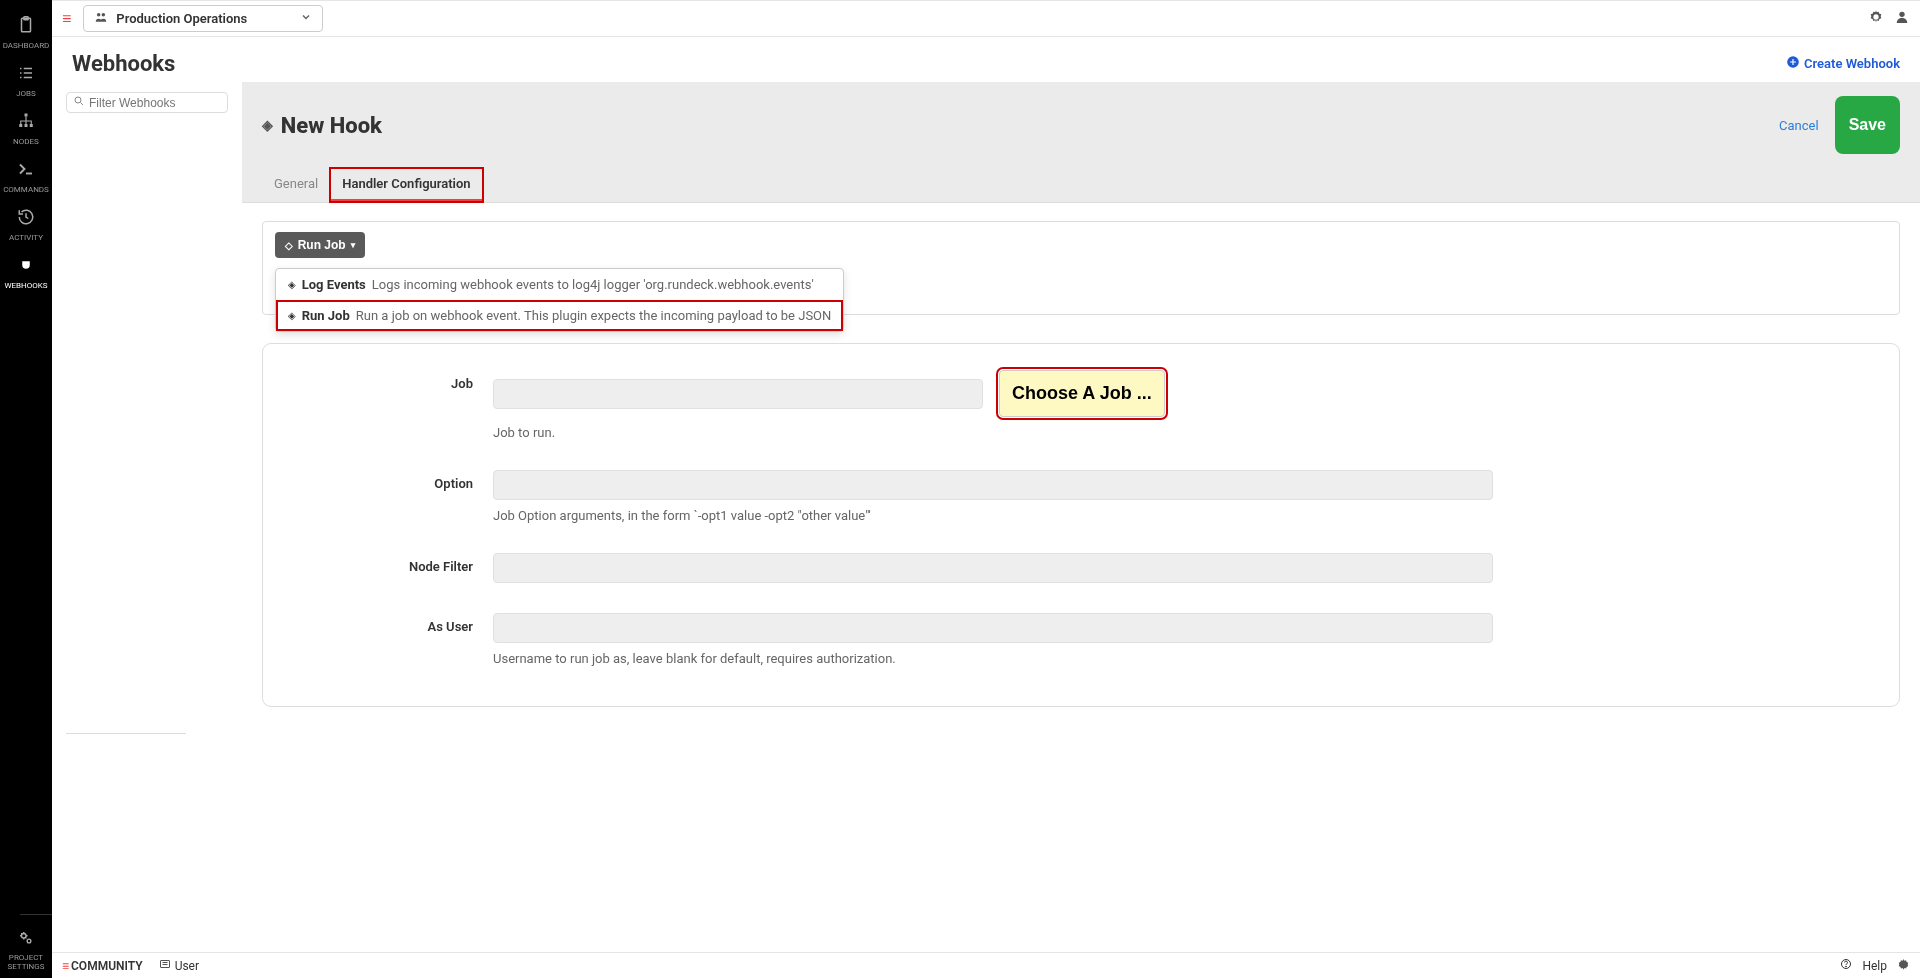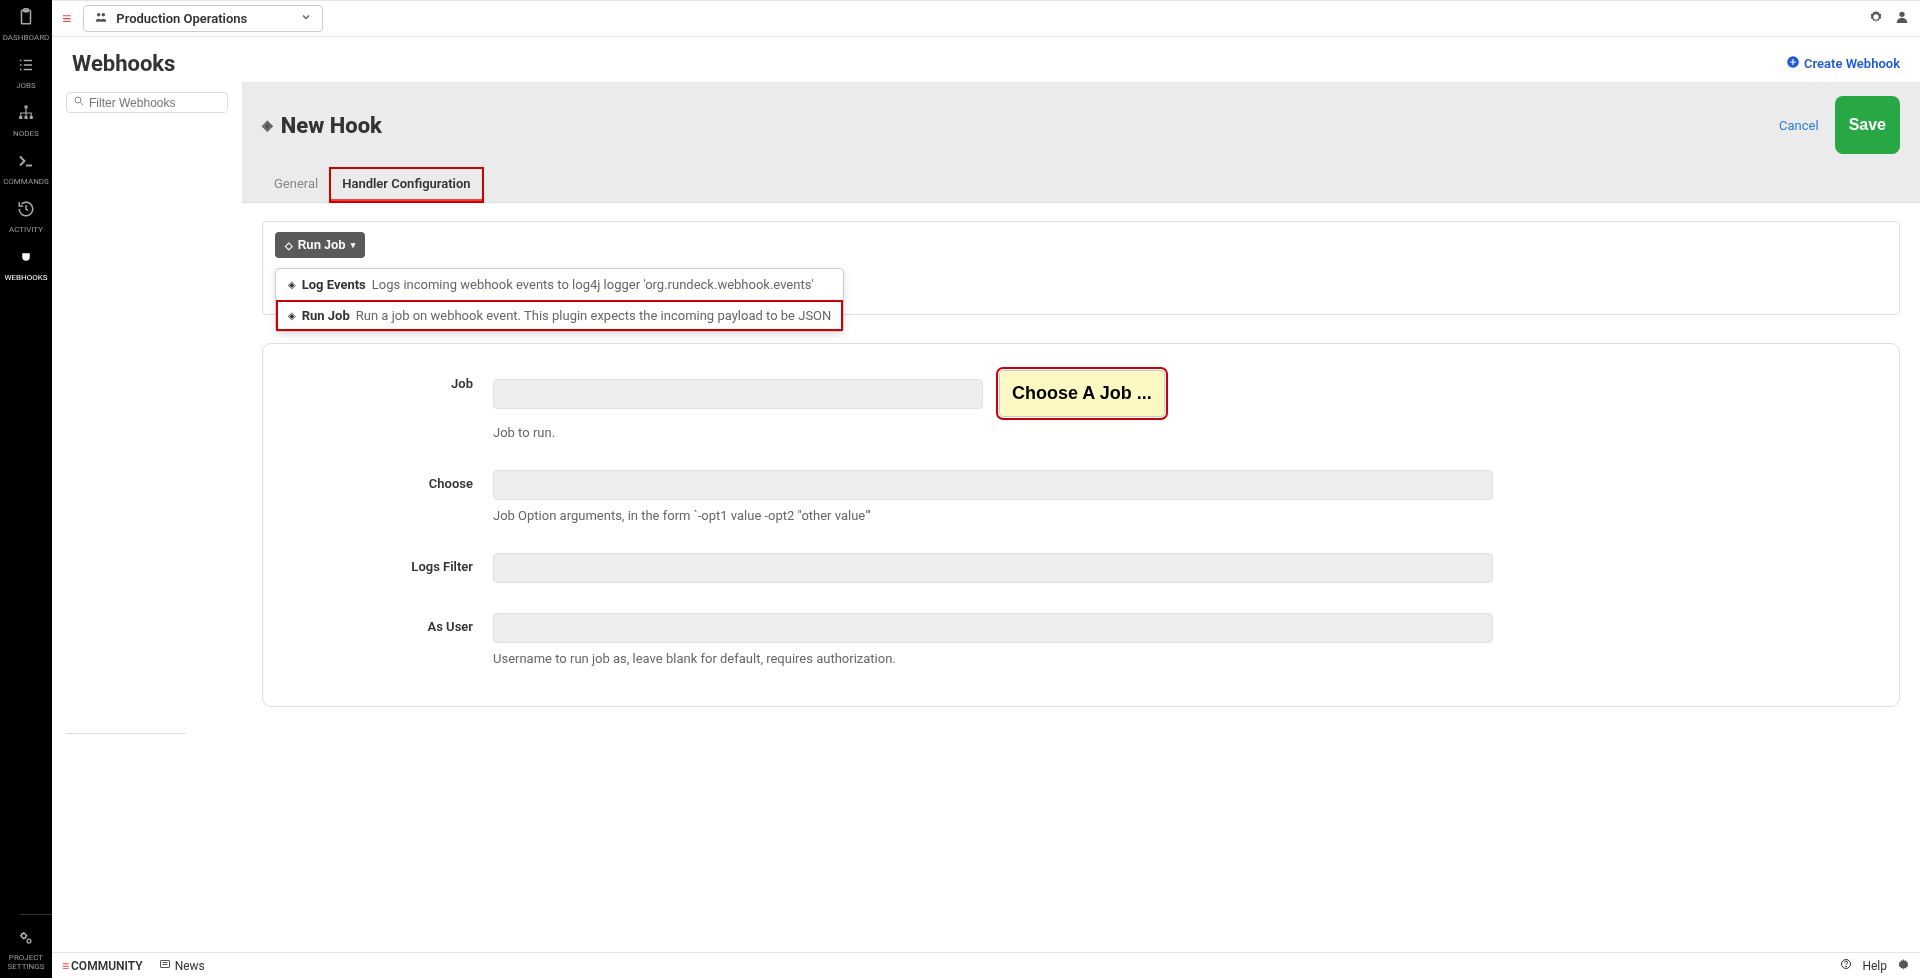--- a/index.html
+++ b/index.html
@@ -8,7 +8,7 @@
 .app { display: flex; height: 100vh; width: 100vw; }
 
 
-.sidebar { width: 52px; background: #000; display: flex; flex-direction: column; align-items: flex-end; padding-top: 0; flex-shrink: 0; }
+.sidebar { width: 52px; background: #000; display: flex; flex-direction: column; align-items: flex-end; padding-top: 8px; flex-shrink: 0; }
 .sidebar-item { display: flex; flex-direction: column; align-items: center; justify-content: center; width: 100%; padding: 8px 0 6px; color: #999; font-size: 8px; text-transform: uppercase; cursor: pointer; }
 .sidebar-item.active { color: #fff; }
 .sidebar-item .icon-box { font-size: 18px; margin-bottom: 3px; color: #aaa; }

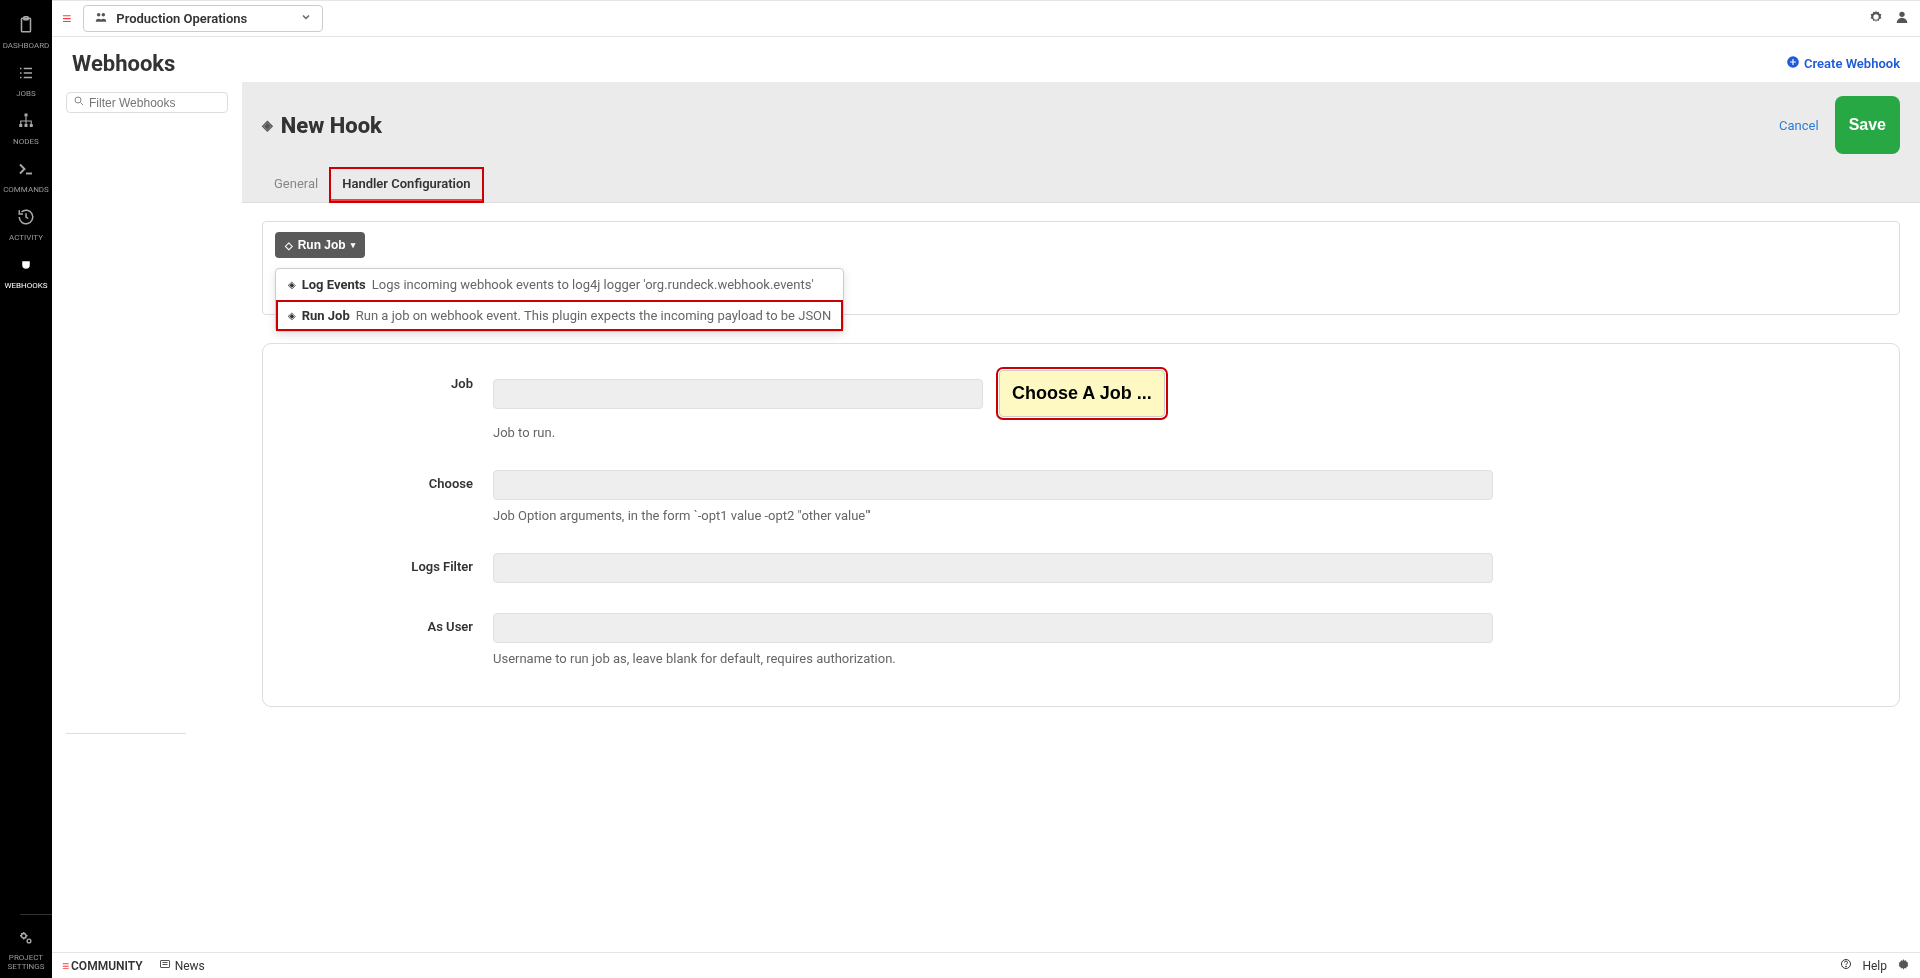--- a/index.html
+++ b/index.html
@@ -294,7 +294,7 @@
             </div>
 
             <div class="field-row">
-              <div class="field-label">Choose</div>
+              <div class="field-label">Option</div>
               <div class="field-body">
                 <input class="field-input field-input-full" style="">
                 <div class="field-help">Job Option arguments, in the form `-opt1 value -opt2 "other value"'</div>

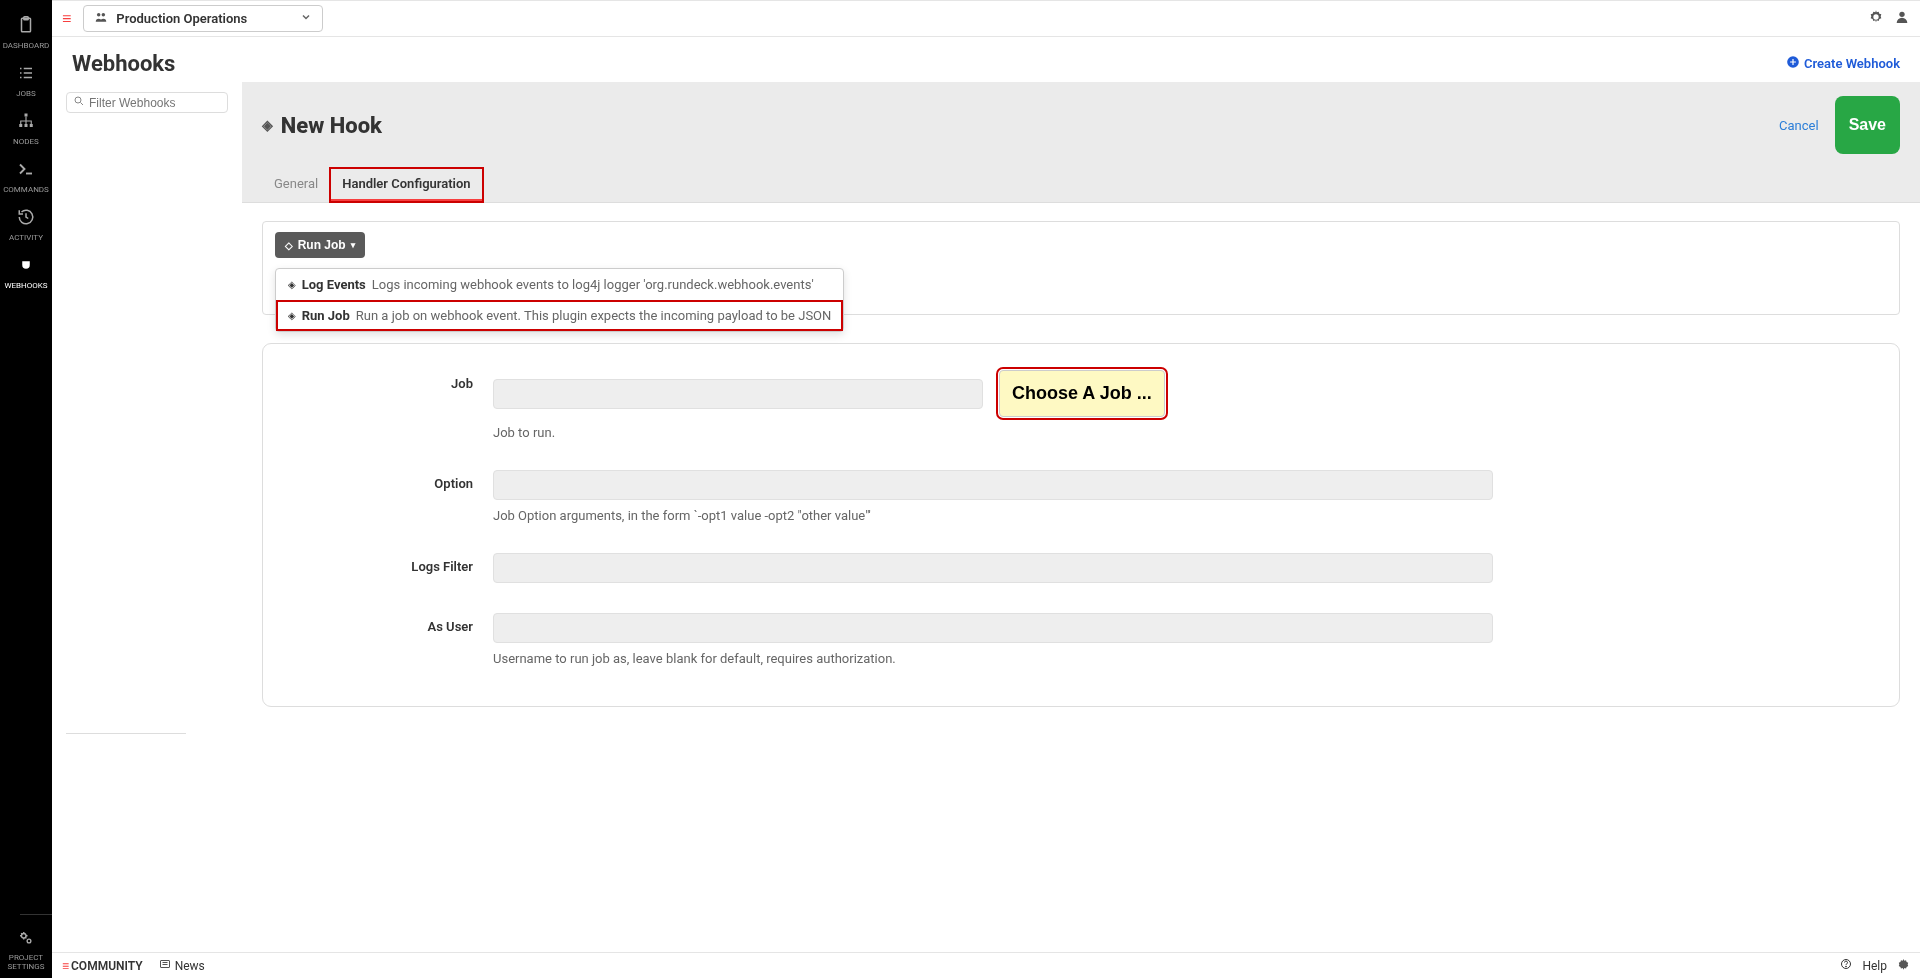--- a/index.html
+++ b/index.html
@@ -302,7 +302,7 @@
             </div>
 
             <div class="field-row">
-              <div class="field-label">Logs Filter</div>
+              <div class="field-label">Node Filter</div>
               <div class="field-body">
                 <input class="field-input field-input-full" style="">
               </div>

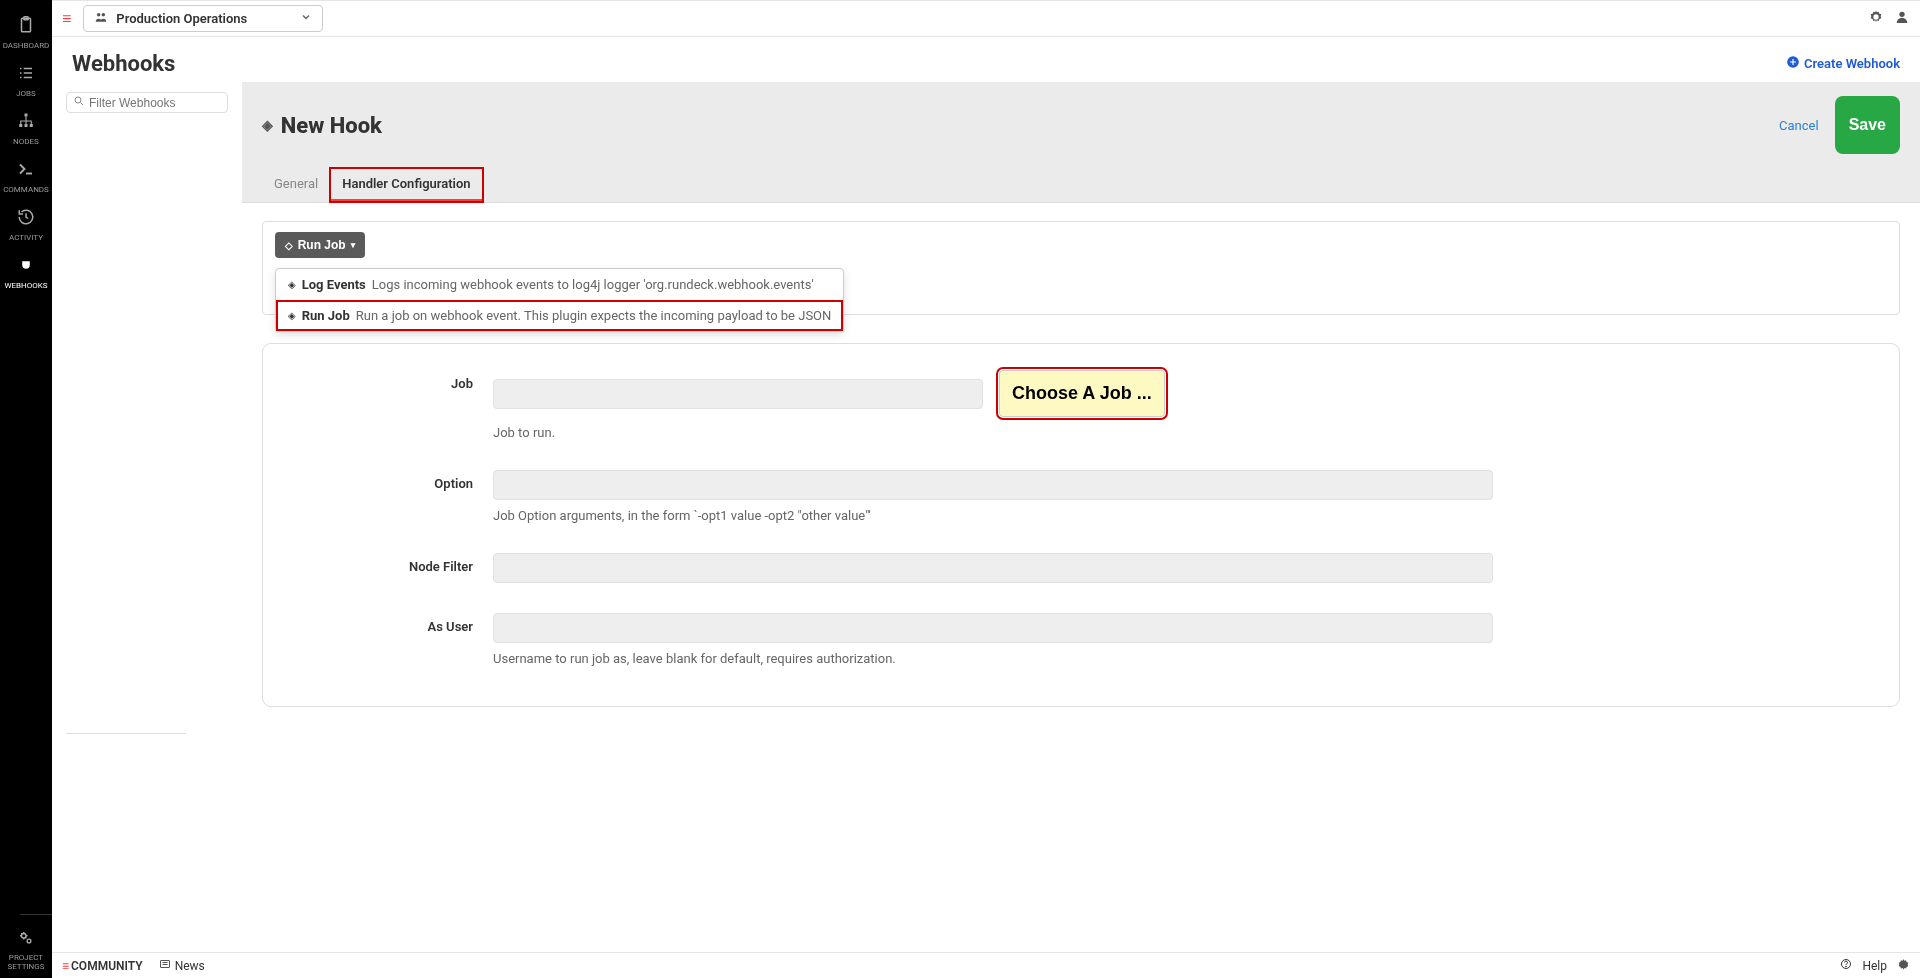--- a/index.html
+++ b/index.html
@@ -335,7 +335,7 @@
               <line x1="7" y1="13" x2="17" y2="13"></line>
             </svg>
         </span>
-        <span>News</span>
+        <span>User</span>
       </div>
       <div class="footer-spacer"></div>
       <div class="footer-right">

